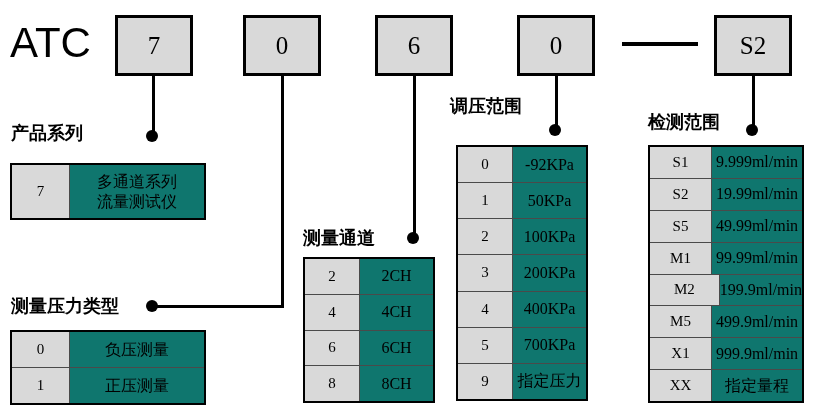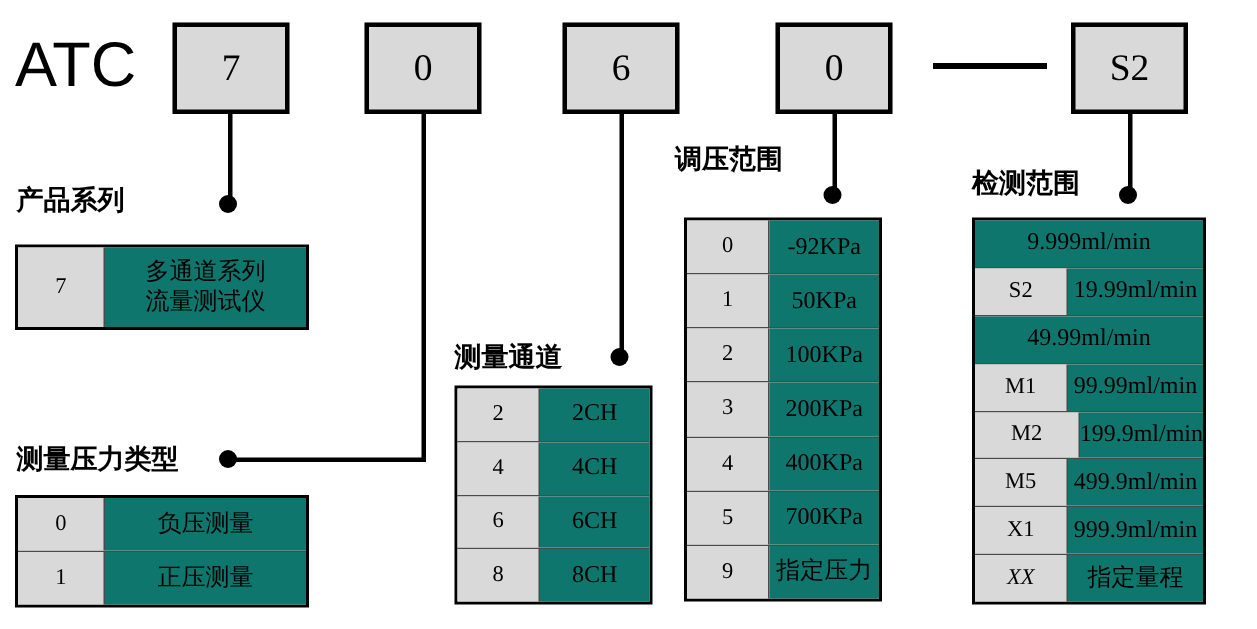--- a/index.html
+++ b/index.html
@@ -216,6 +216,7 @@
 
   <div class="tbl" id="tbl-detection-range" style="left:648px;top:145px;width:156px;height:258px;">
       <div class="row">
+        <div class="code-cell" style="width: 62px;">S1</div>
         <div class="val-cell">9.999ml/min</div>
       </div>
       <div class="row">

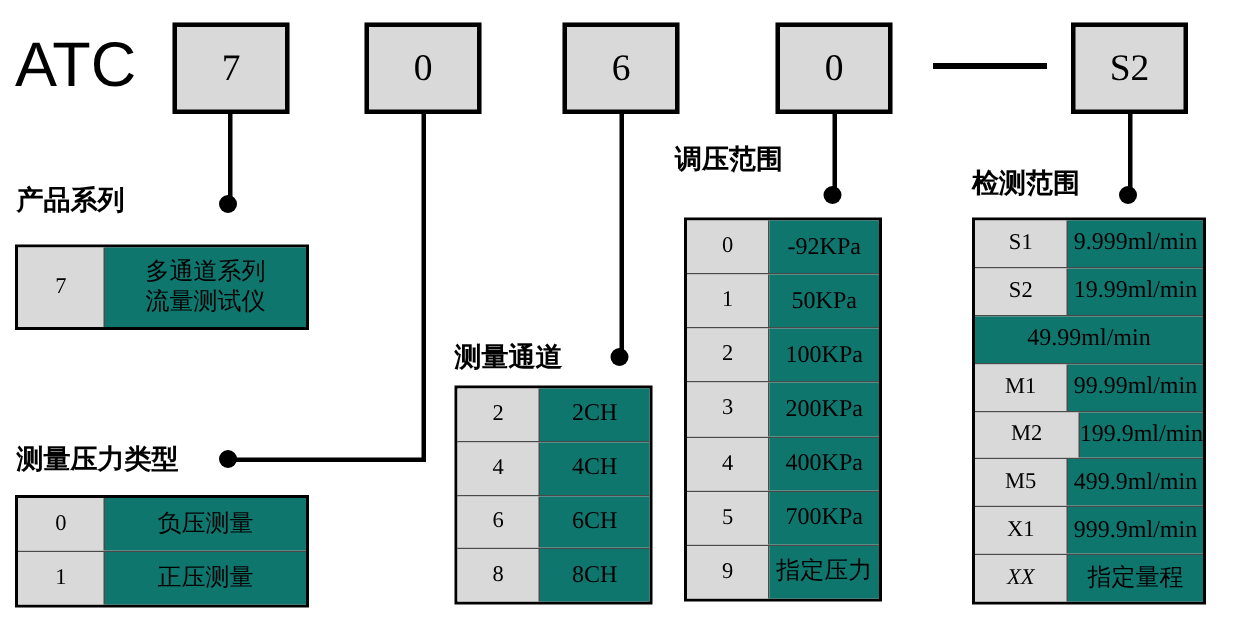--- a/index.html
+++ b/index.html
@@ -224,6 +224,7 @@
         <div class="val-cell">19.99ml/min</div>
       </div>
       <div class="row">
+        <div class="code-cell" style="width: 62px;">S5</div>
         <div class="val-cell">49.99ml/min</div>
       </div>
       <div class="row">

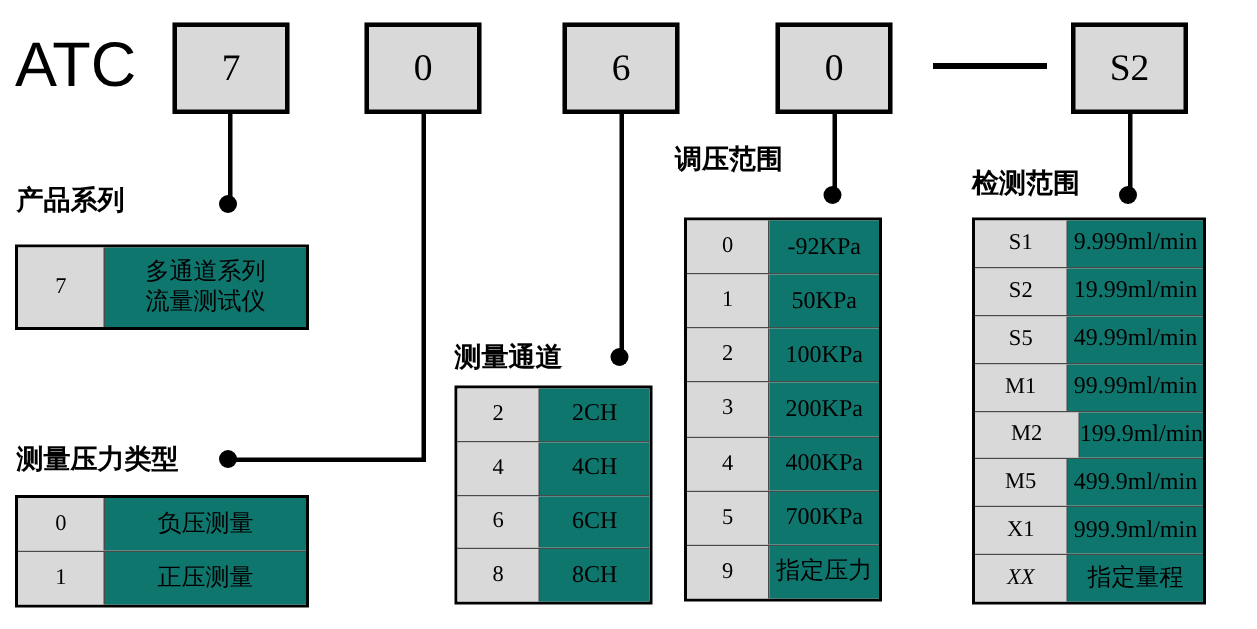--- a/index.html
+++ b/index.html
@@ -244,7 +244,7 @@
         <div class="val-cell">999.9ml/min</div>
       </div>
       <div class="row">
-        <div class="code-cell" style="width: 62px; font-style: italic;">XX</div>
+        <div class="code-cell" style="width: 62px;">XX</div>
         <div class="val-cell val-cn">指定量程</div>
       </div>
     </div>

